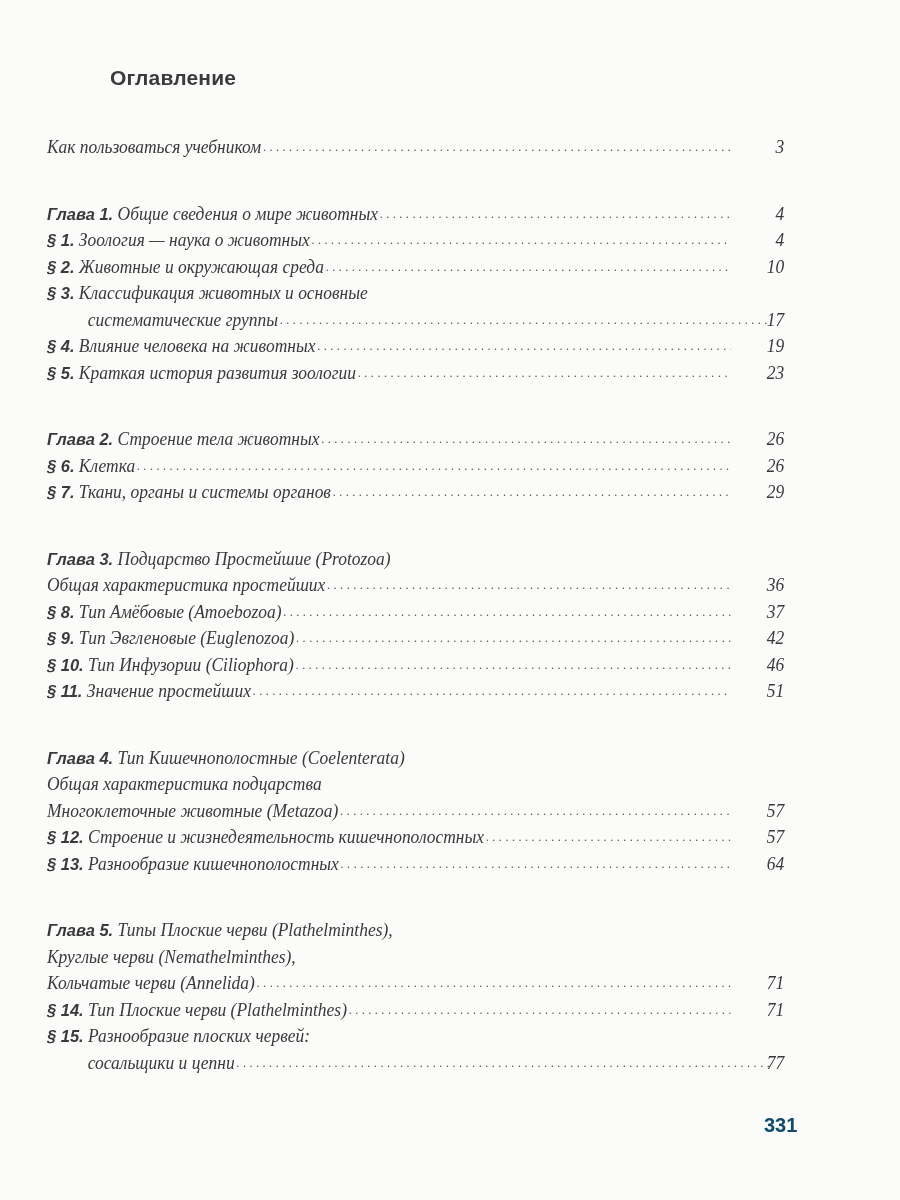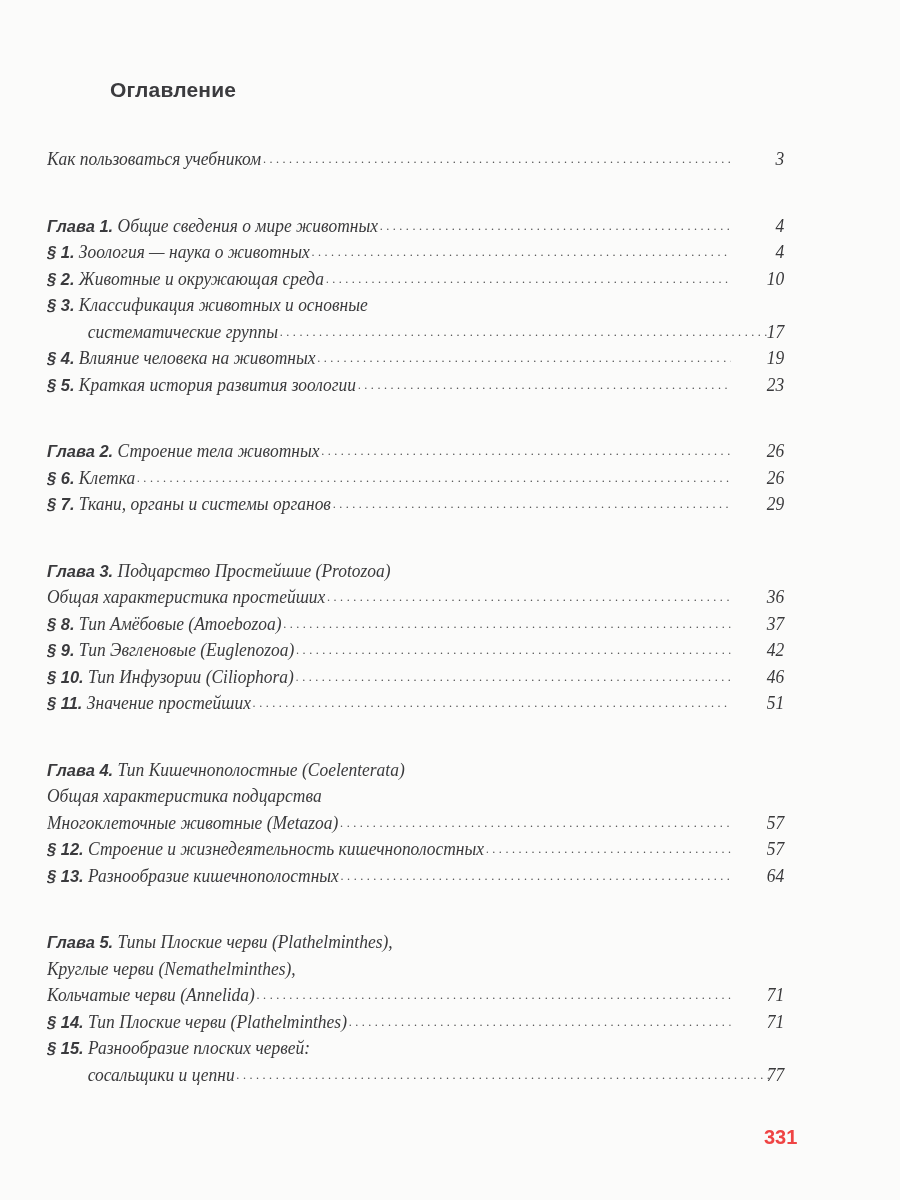--- a/index.html
+++ b/index.html
@@ -11,7 +11,7 @@
     position: relative;
     overflow: hidden;
   }
-  .page { position: absolute; left: 0; top: 12px; width: 900px; height: 872px; }
+  .page { position: absolute; left: 0; top: 0; width: 900px; height: 872px; }
   .title {
     position: absolute; left: 110px; top: 66px;
     font-family: "Liberation Sans", "DejaVu Sans", sans-serif;

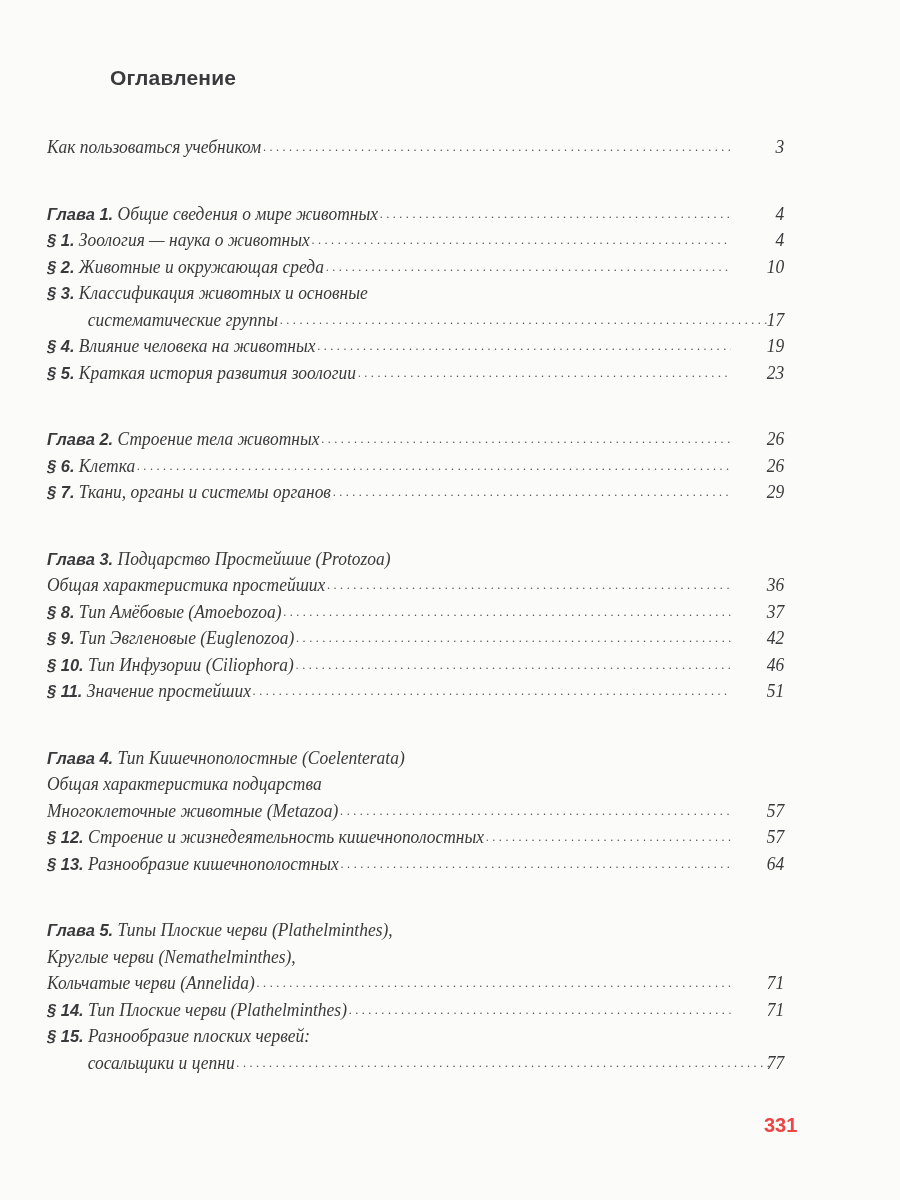--- a/index.html
+++ b/index.html
@@ -35,7 +35,7 @@
   .page-footer {
     position: absolute; left: 764px; top: 1114px;
     font-family: "Liberation Sans", "DejaVu Sans", sans-serif;
-    font-weight: bold; font-size: 20px; color: #ef4444;
+    font-weight: bold; font-size: 20px; color: #0c4a6e;
   }
 </style>
 </head>

